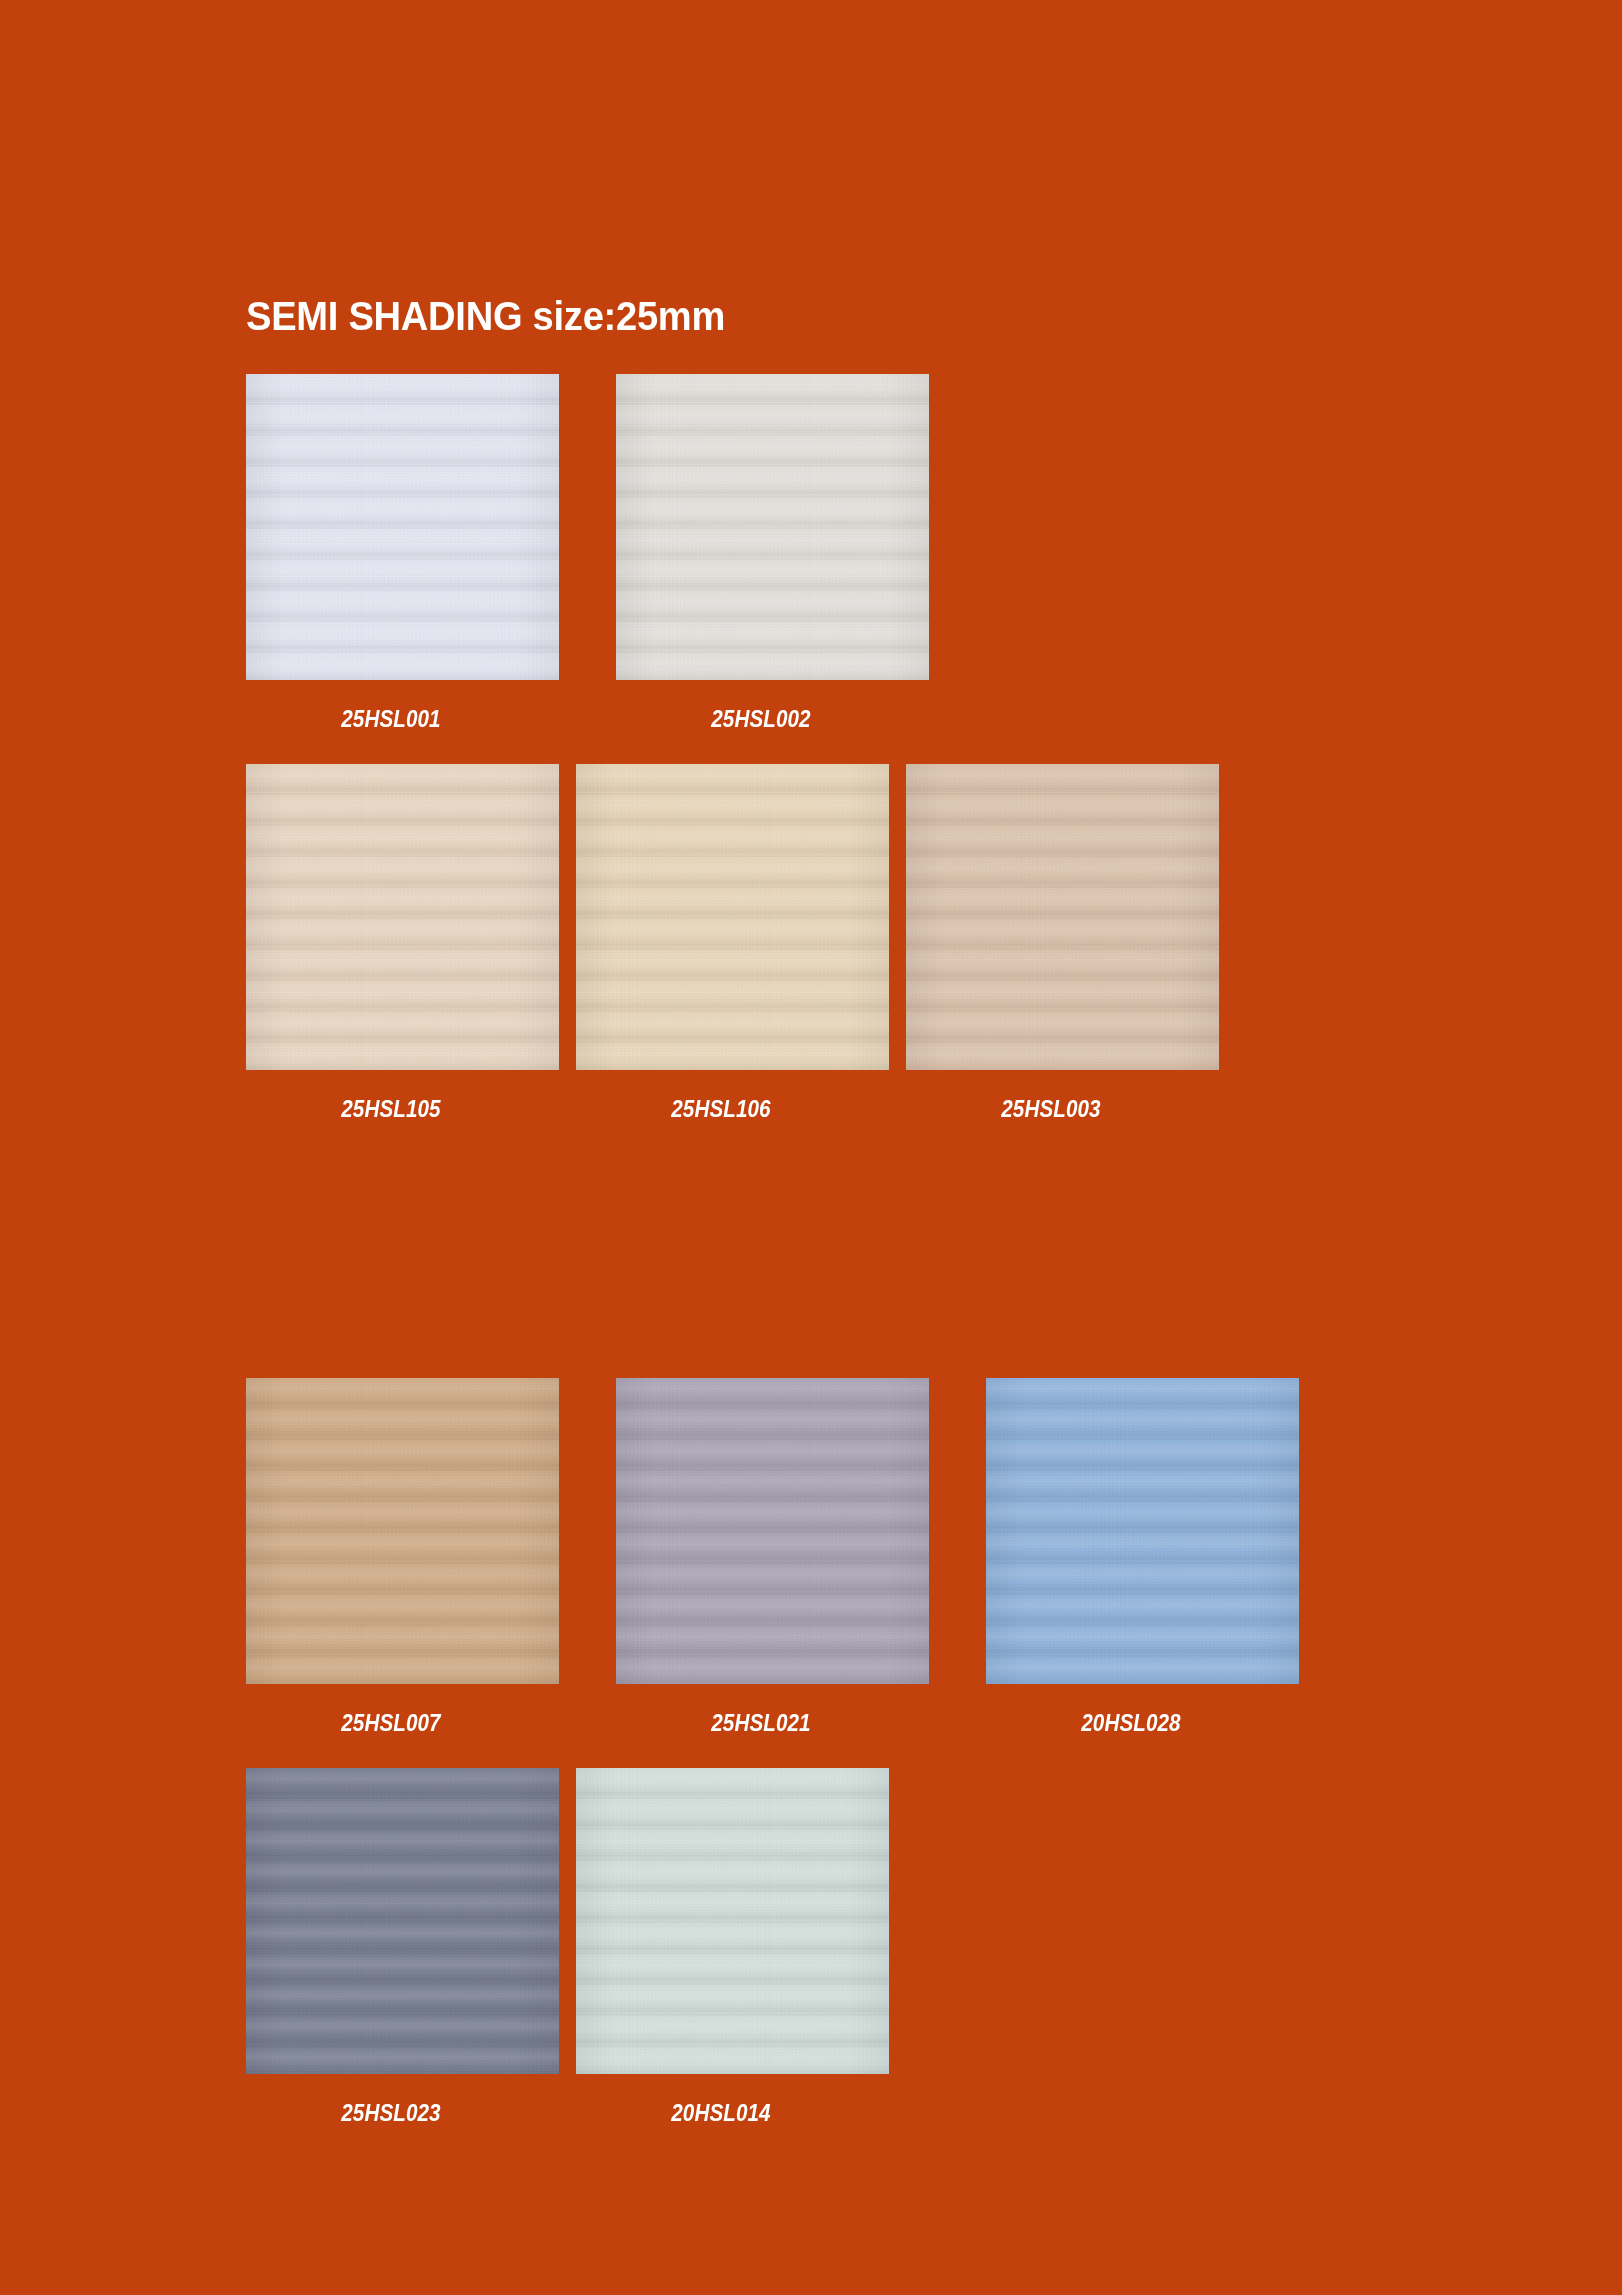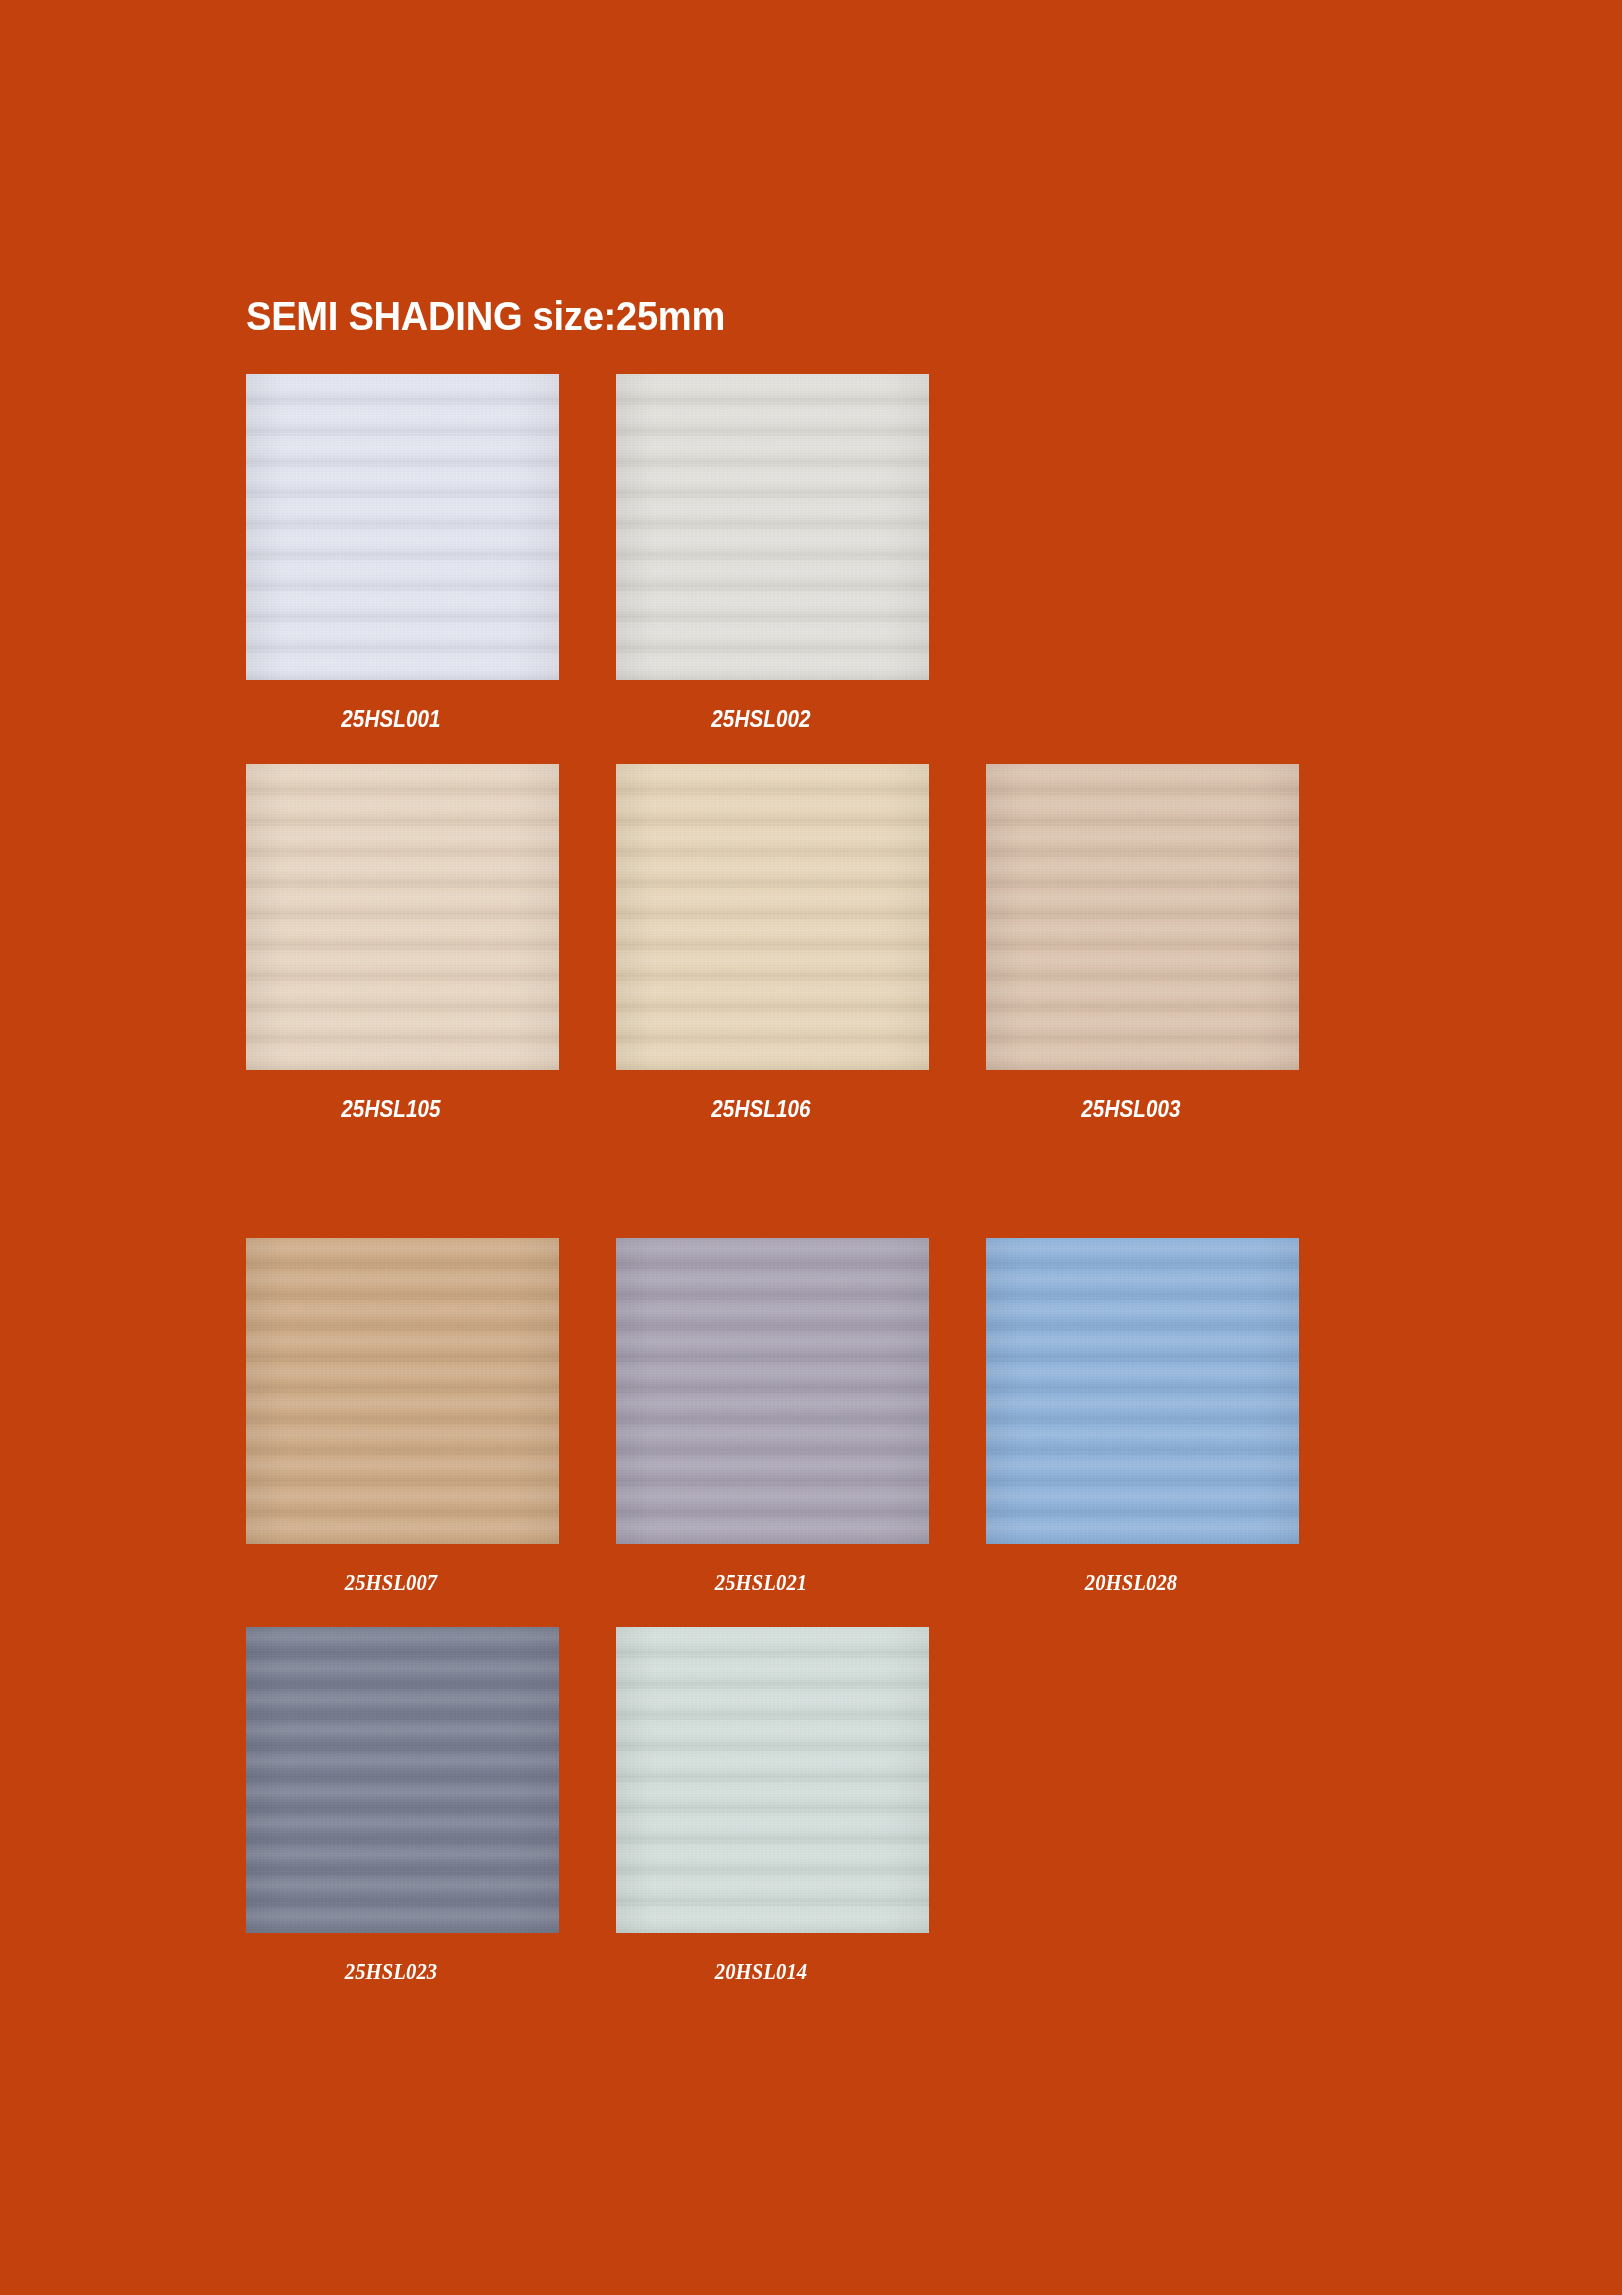--- a/index.html
+++ b/index.html
@@ -53,7 +53,7 @@
     justify-content: flex-start;
     gap: 80px;
   }
-  .row + .row { margin-top: 31px; }
+  .row + .row { margin-top: 31px; gap: 40px; }
 
   .cell {
     width: 290px;

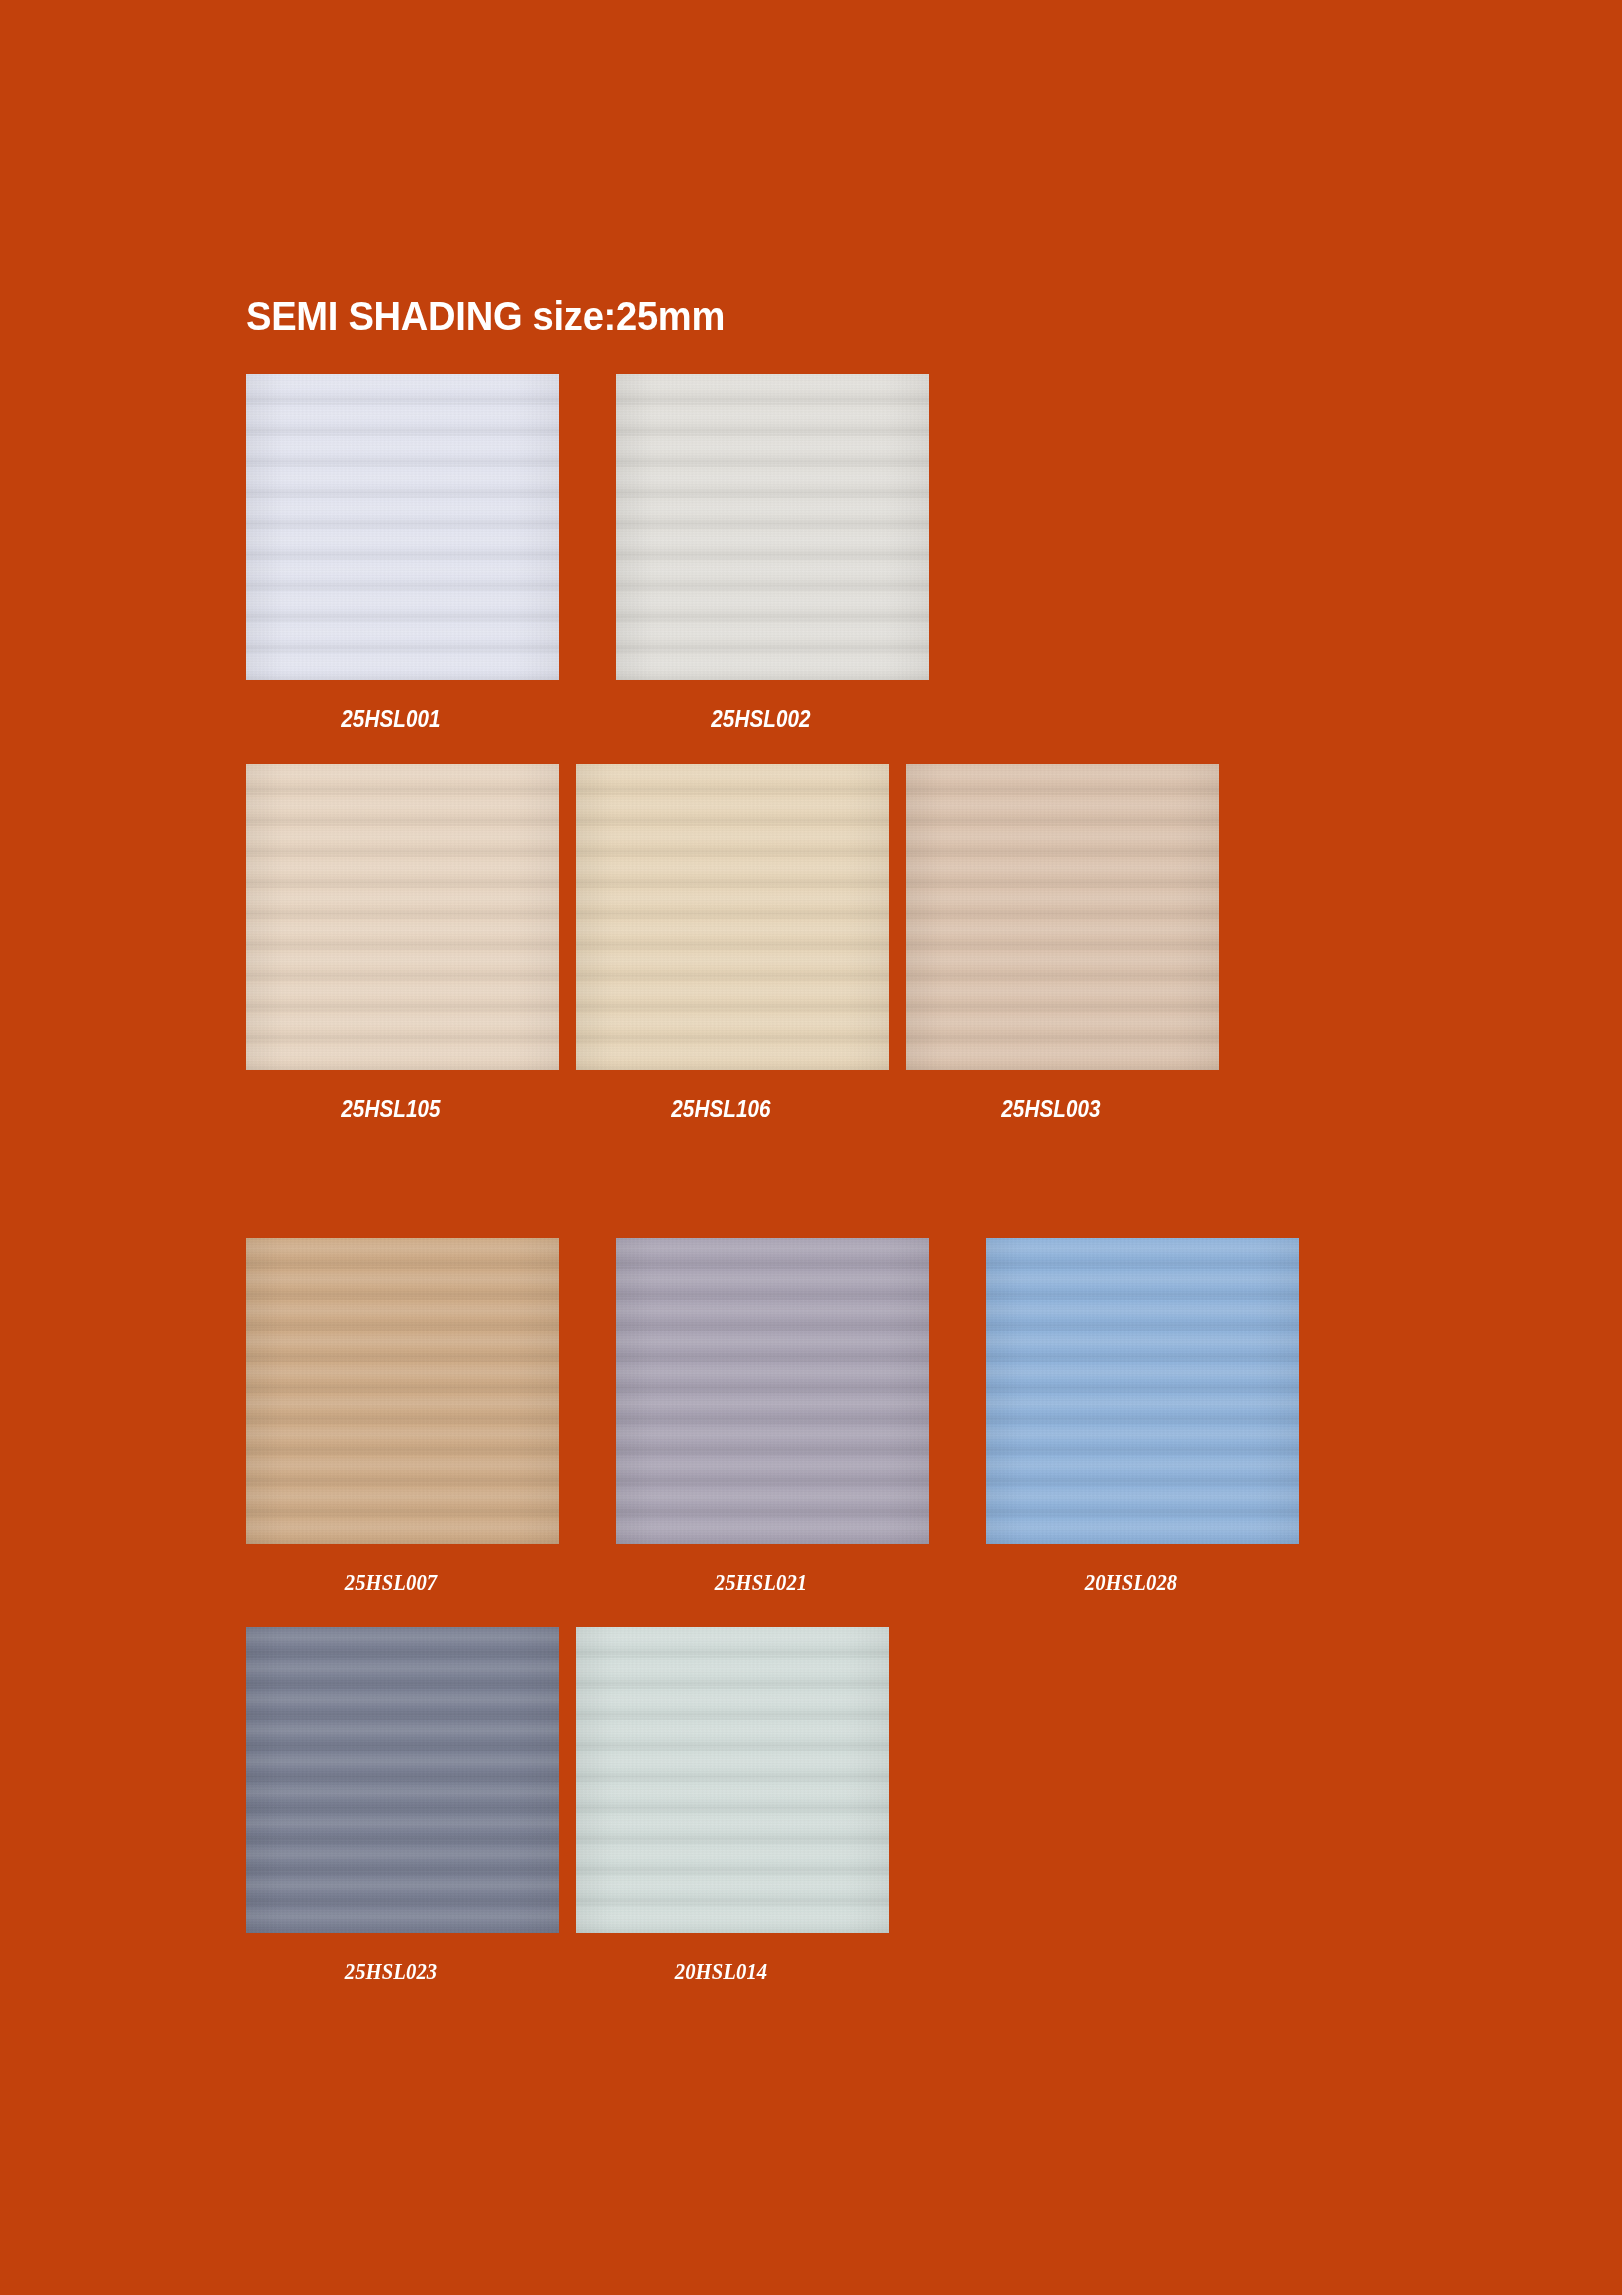--- a/index.html
+++ b/index.html
@@ -46,7 +46,7 @@
     width: 1098px;
   }
   #block-top  { top: 374px; }
-  #block-bot  { top: 1238px; font-family: Liberation Serif, serif; }
+  #block-bot  { top: 1378px; }
 
   .row {
     display: flex;

